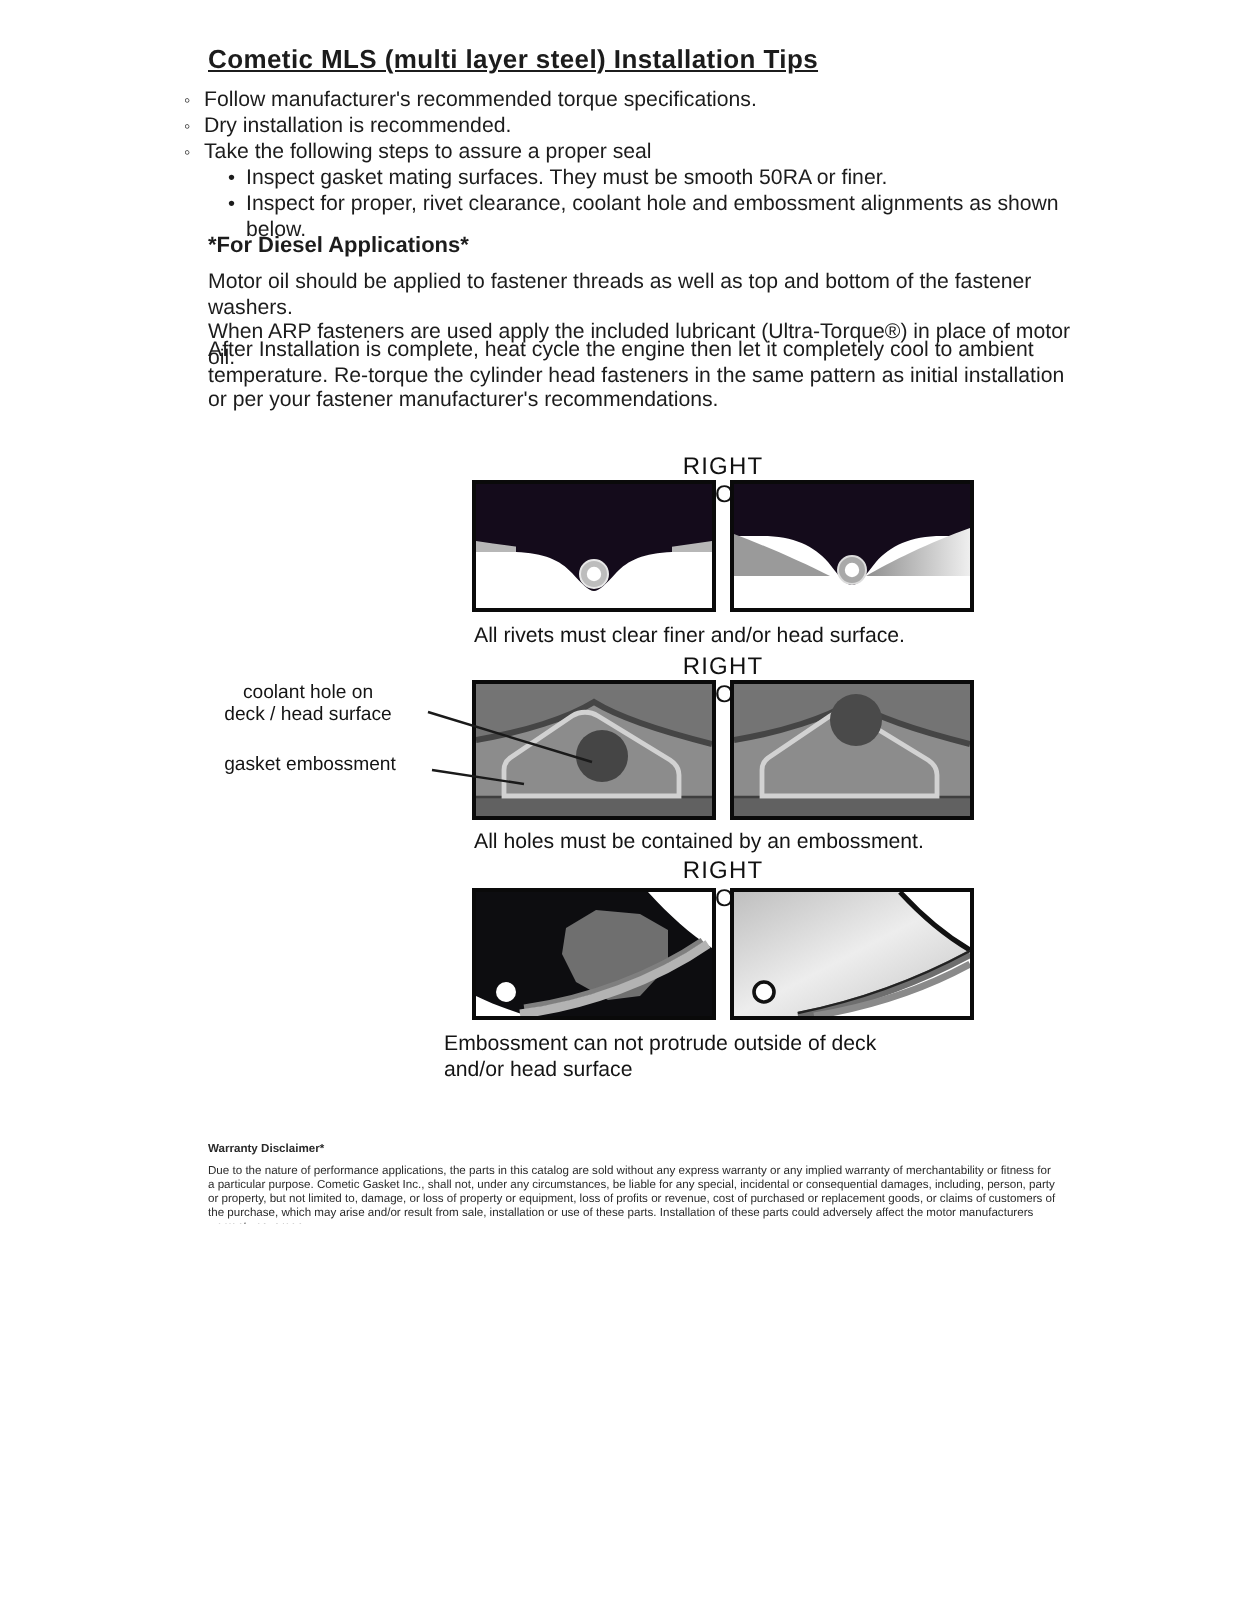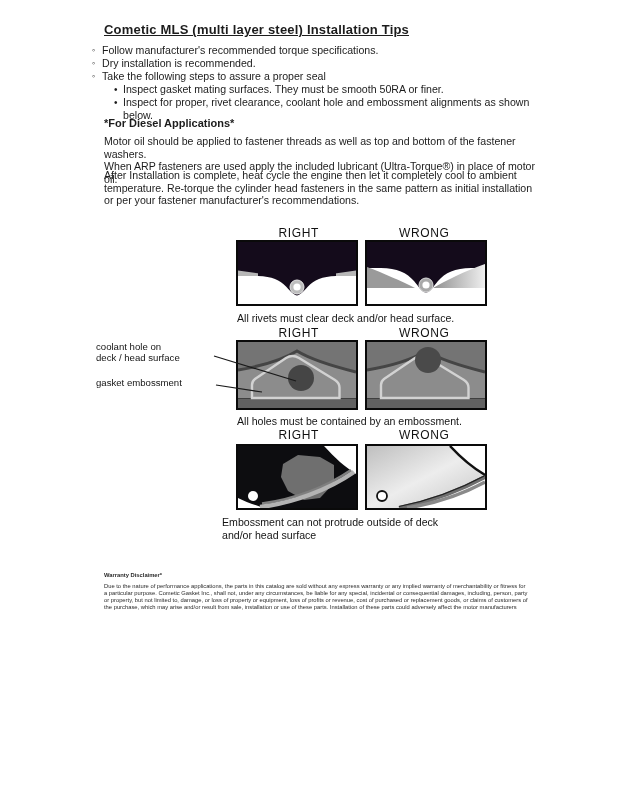--- a/index.html
+++ b/index.html
@@ -23,7 +23,7 @@
   .p1{top:135px;}
   .p2{top:169px;}
   .note{top:208px;}
-  .hdr-row{display:flex;width:251px;}
+  .hdr-row{display:flex;width:251px;flex-direction:column;}
   .hdr-row span{flex:1;text-align:center;font-size:12px;letter-spacing:.6px;color:#111;}
   .hdr1{left:236px;top:226px;}
   .hdr2{left:236px;top:326px;}

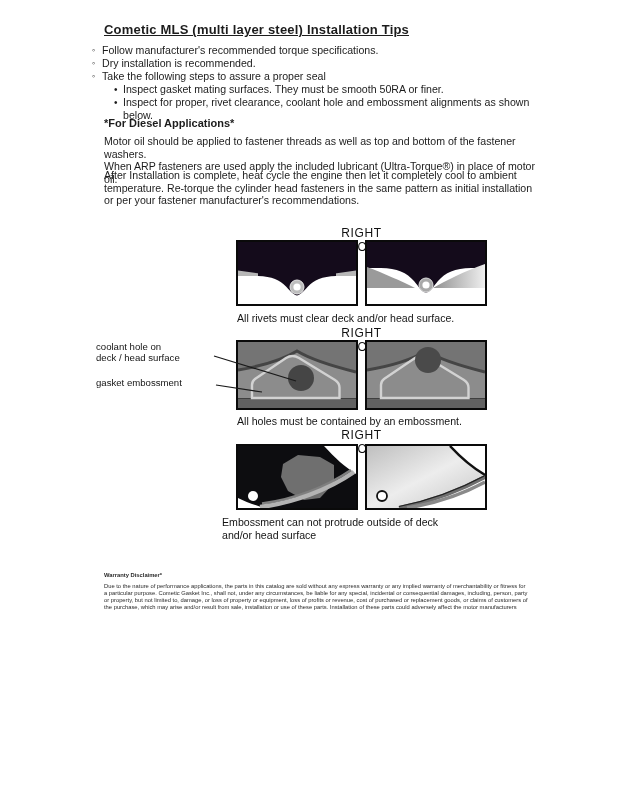--- a/index.html
+++ b/index.html
@@ -117,7 +117,7 @@
       </svg>
     </div>
   </div>
-  <div class="abs cap cap1">All rivets must clear deck and/or head surface.</div>
+  <div class="abs cap cap1">All rivets must clear finer and/or head surface.</div>
 
   <div class="abs hdr-row hdr2">
     <span>RIGHT</span>

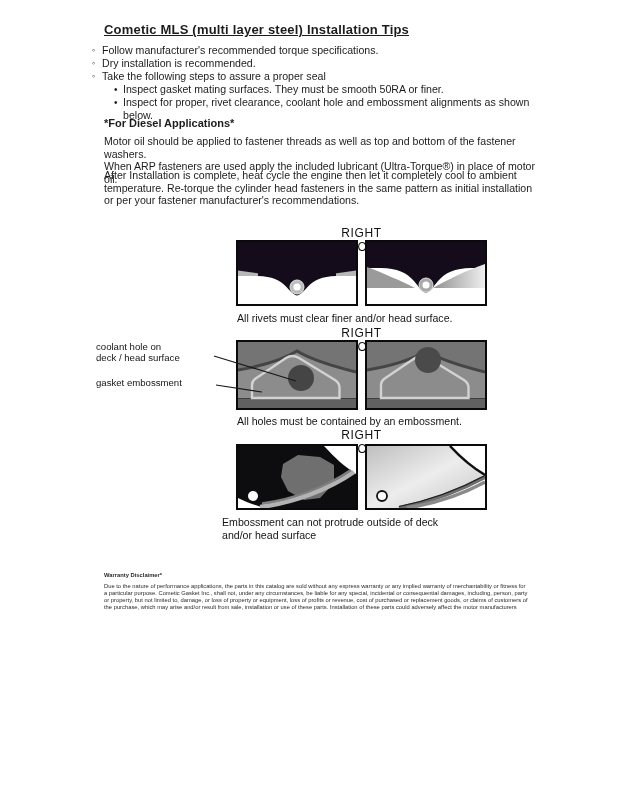--- a/index.html
+++ b/index.html
@@ -37,7 +37,7 @@
   .cap1{left:237px;top:312px;}
   .cap2{left:237px;top:415px;}
   .cap3{left:222px;top:516px;width:230px;}
-  .ptr-label{font-size:9.6px;line-height:10.8px;text-align:left;white-space:pre-line;color:#141414;}
+  .ptr-label{font-size:9.6px;line-height:10.8px;text-align:center;white-space:pre-line;color:#141414;}
   .lbl1{left:96px;top:342px;width:116px;}
   .lbl2{left:96px;top:378px;width:118px;}
   .overlay{left:0;top:0;pointer-events:none;}

